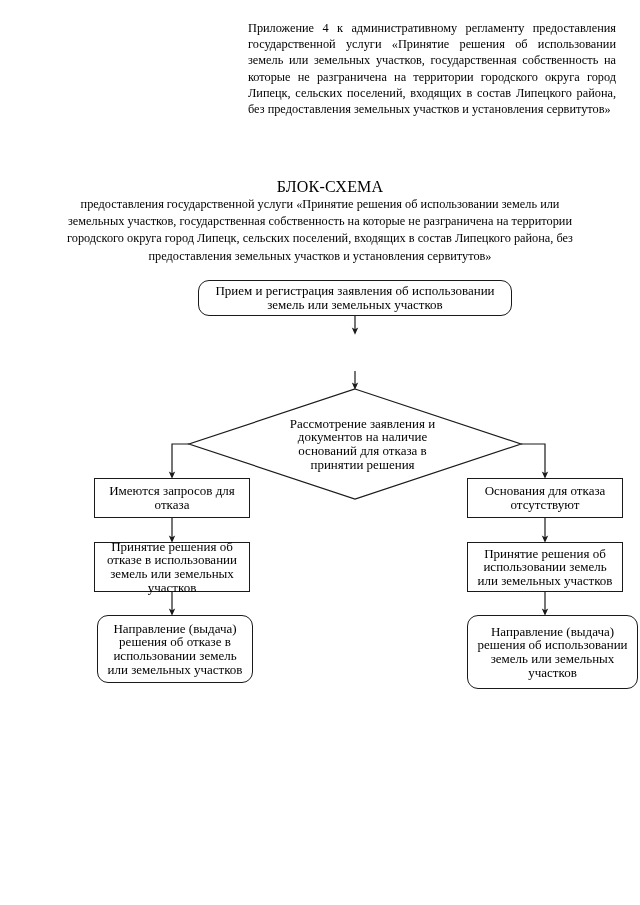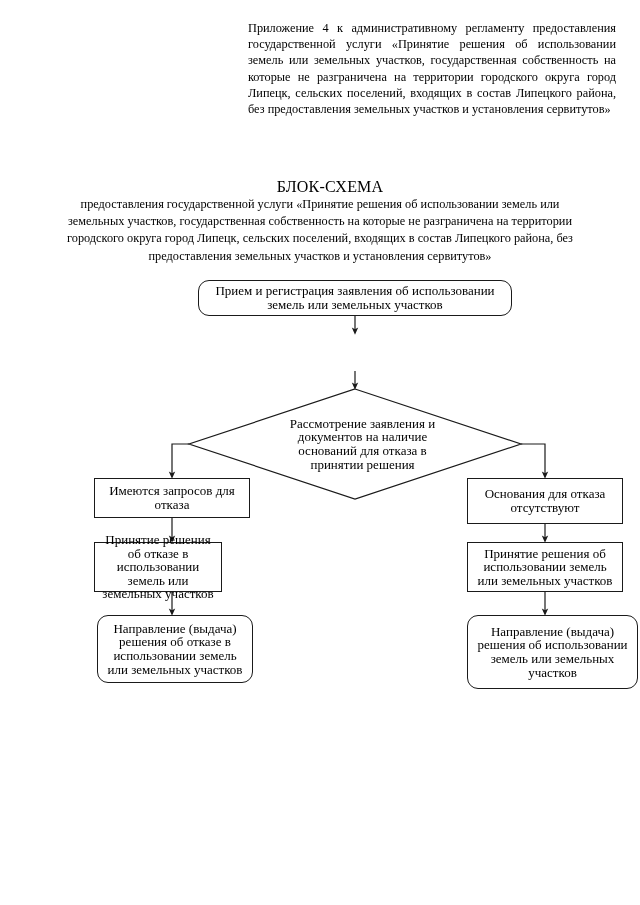--- a/index.html
+++ b/index.html
@@ -152,7 +152,7 @@
     <span>Имеются запросов для отказа</span>
   </div>
 
-  <div class="node" style="left:467px; top:478px; width:156px; height:46px;">
+  <div class="node" style="left:467px; top:478px; width:156px; height:40px;">
     <span>Основания для отказа отсутствуют</span>
   </div>
 

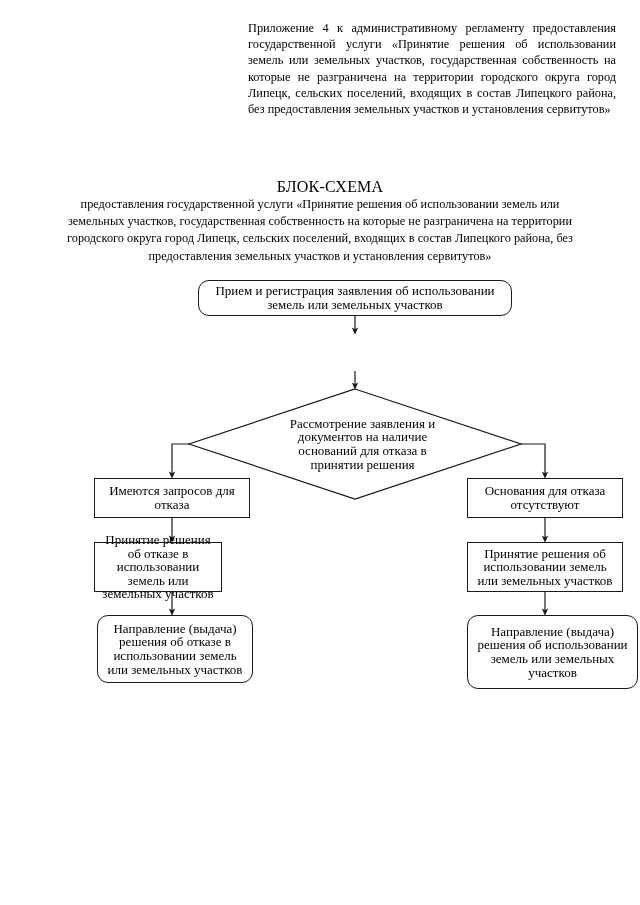--- a/index.html
+++ b/index.html
@@ -156,7 +156,7 @@
     <span>Основания для отказа отсутствуют</span>
   </div>
 
-  <div class="node" style="left:94px; top:542px; width:128px; height:50px;">
+  <div class="node" style="left:94px; top:542px; width:156px; height:50px;">
     <span>Принятие решения об отказе в использовании земель или земельных участков</span>
   </div>
 

